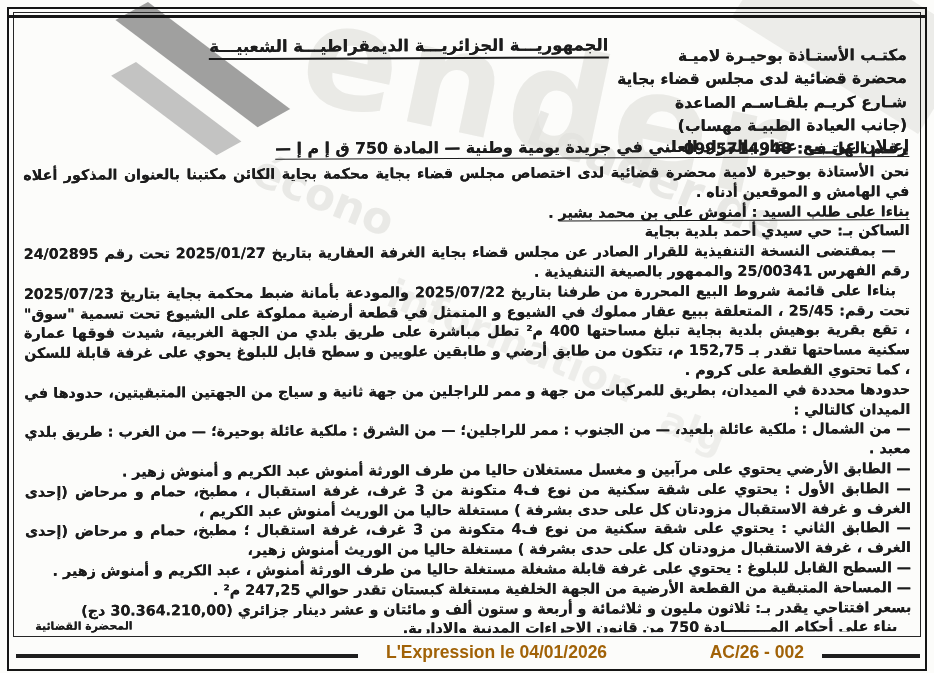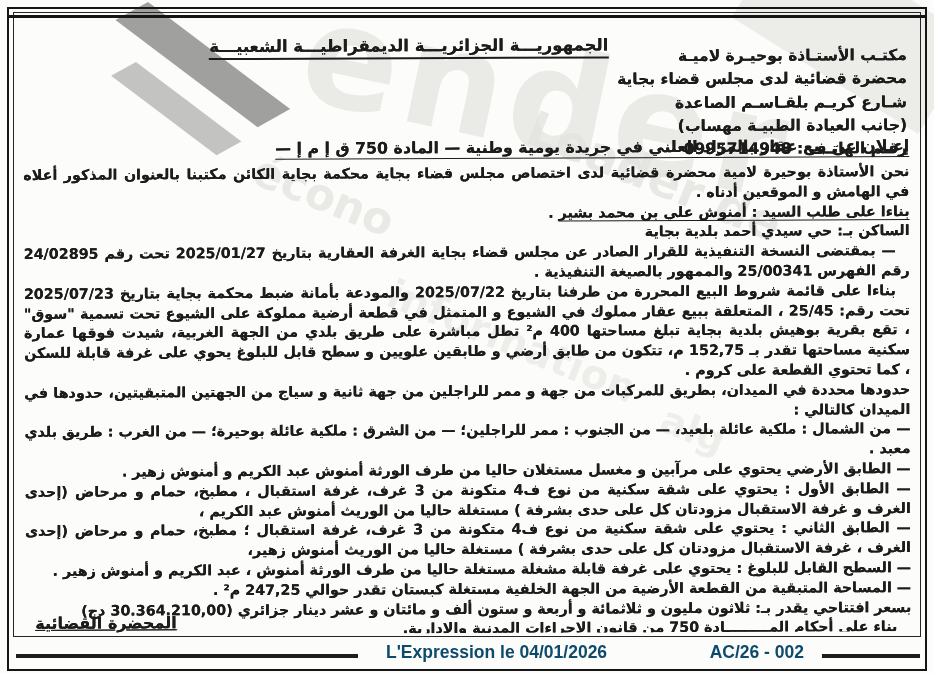--- a/index.html
+++ b/index.html
@@ -79,7 +79,7 @@
   .lead-underline{border-bottom:1.5px solid var(--ink);}
   .signature{
     position:absolute;left:14px;bottom:2px;
-    font-size:16px;font-weight:bold;text-decoration:underline;
+    font-size:11px;font-weight:bold;
   }
   
   .footer{position:absolute;left:0;right:0;bottom:5px;height:26px;}

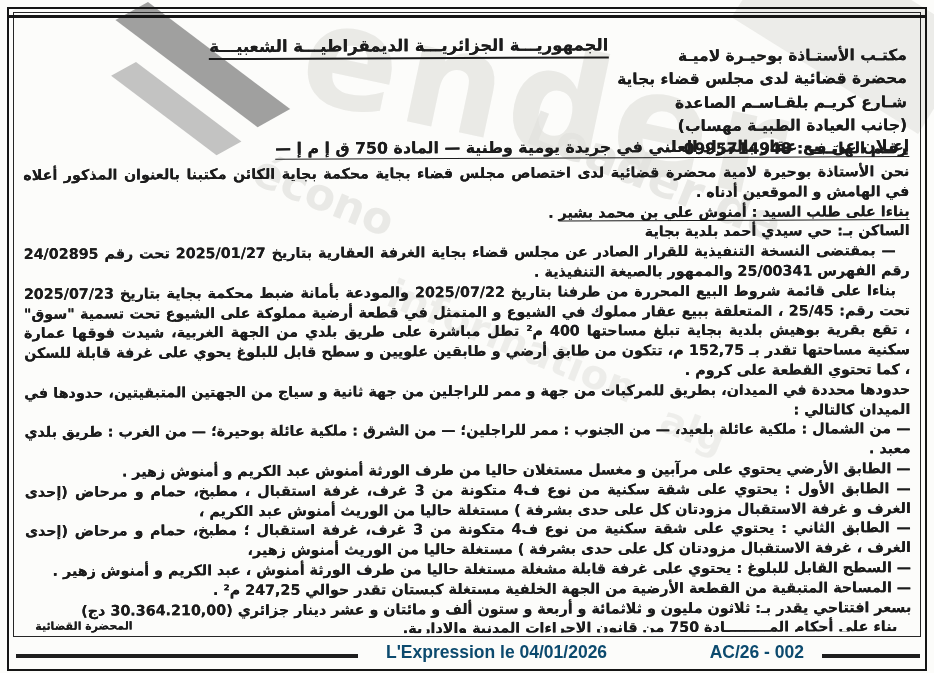--- a/index.html
+++ b/index.html
@@ -89,7 +89,7 @@
     position:absolute;left:386px;width:418px;top:0;
     display:flex;justify-content:space-between;align-items:center;
     direction:ltr;font-family:"Liberation Sans","DejaVu Sans",sans-serif;
-    font-size:17.5px;font-weight:bold;color:#0c4a6e;
+    font-size:17.5px;font-weight:bold;color:#a16207;
   }
 </style>
 </head>

